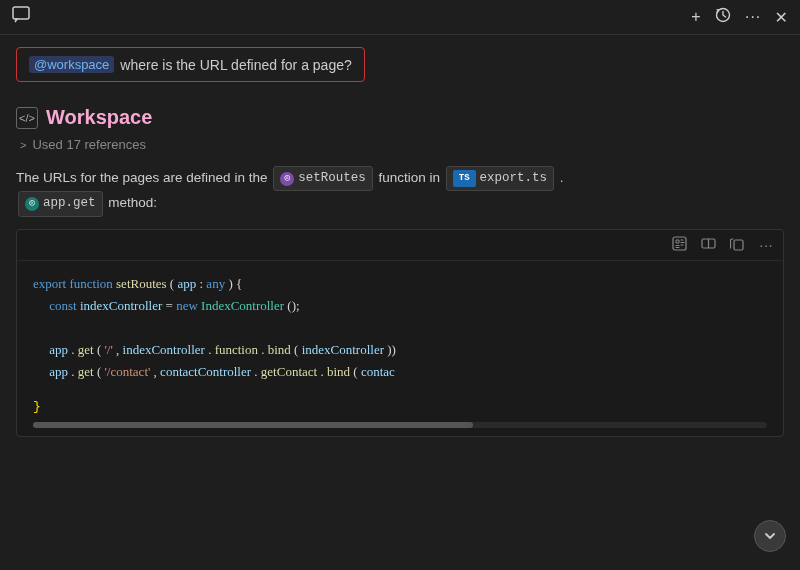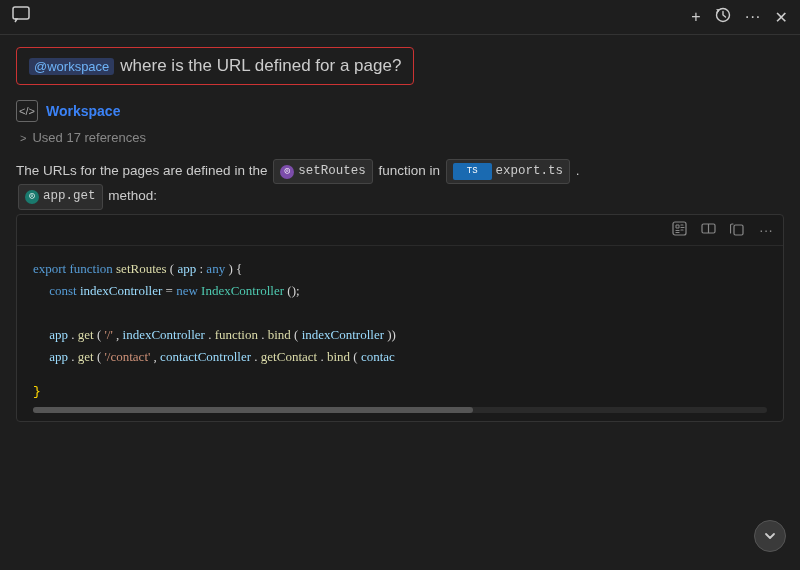--- a/index.html
+++ b/index.html
@@ -56,7 +56,7 @@
       border: 1.5px solid #cc3333;
       border-radius: 4px;
       padding: 8px 12px;
-      margin-bottom: 15px;
+      margin-bottom: 24px;
       display: inline-flex;
       align-items: center;
       gap: 6px;

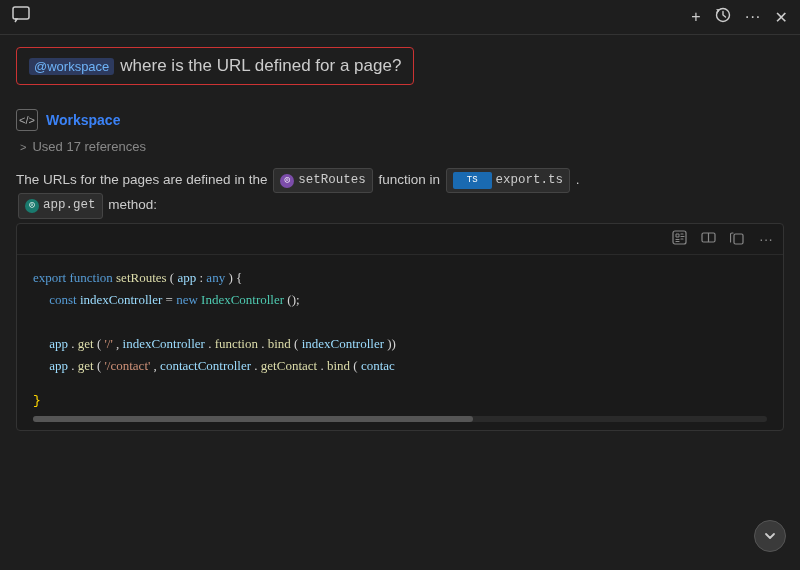--- a/index.html
+++ b/index.html
@@ -72,7 +72,7 @@
     }
     .question-text {
       color: #cccccc;
-      font-size: 17px;
+      font-size: 14px;
     }
 
     

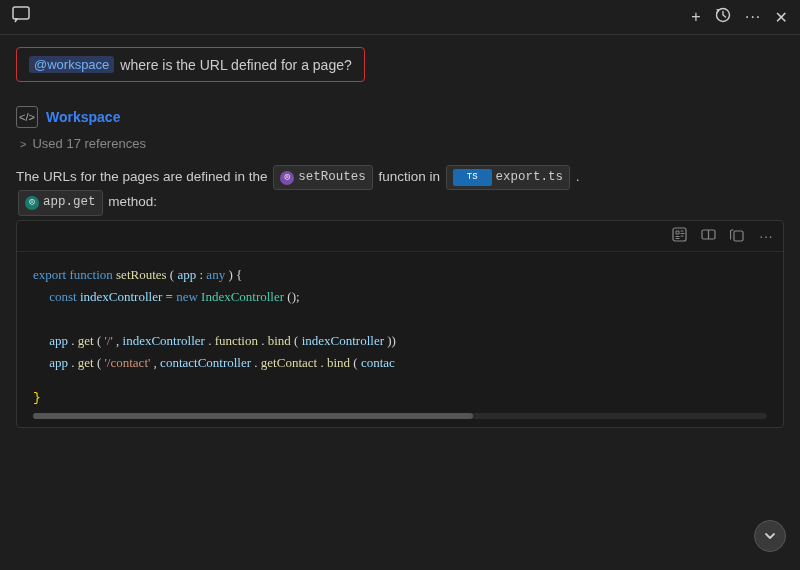--- a/index.html
+++ b/index.html
@@ -95,8 +95,8 @@
     }
     .workspace-label {
       font-weight: 600;
-      font-size: 14px;
-      color: #3b82f6;
+      font-size: 20px;
+      color: #f9a8d4;
     }
 
     

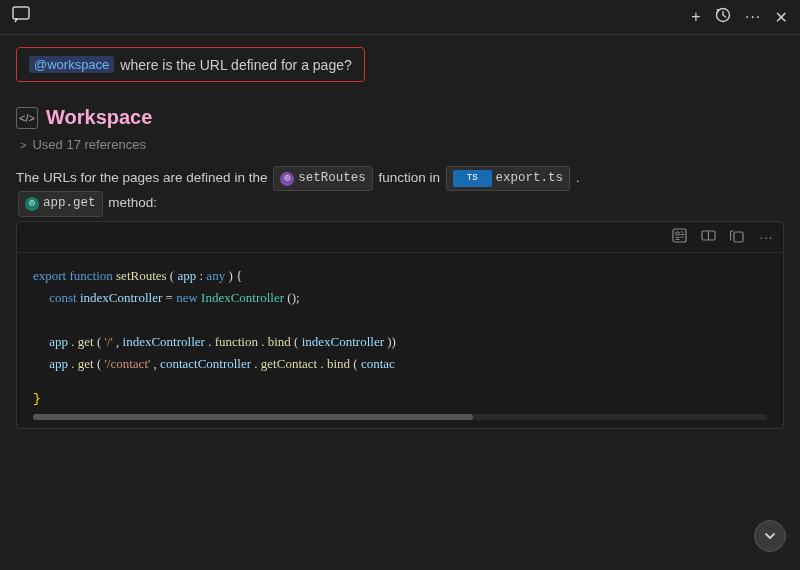--- a/index.html
+++ b/index.html
@@ -120,7 +120,7 @@
       font-size: 13.5px;
       line-height: 1.7;
       color: #cccccc;
-      margin-bottom: 4px;
+      margin-bottom: 12px;
     }
     .inline-badge {
       display: inline-flex;

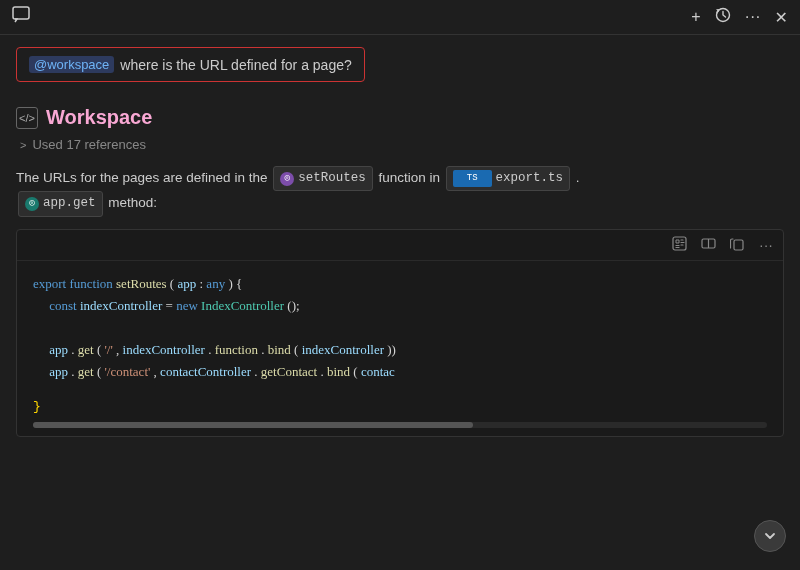--- a/index.html
+++ b/index.html
@@ -151,8 +151,8 @@
       color: white;
       border-radius: 2px;
       font-size: 9px;
-      font-weight: normal;
-      padding: 1px 14px;
+      font-weight: bold;
+      padding: 1px 6px;
     }
     .badge-teal { background: #1a7a6e; color: white; }
 

